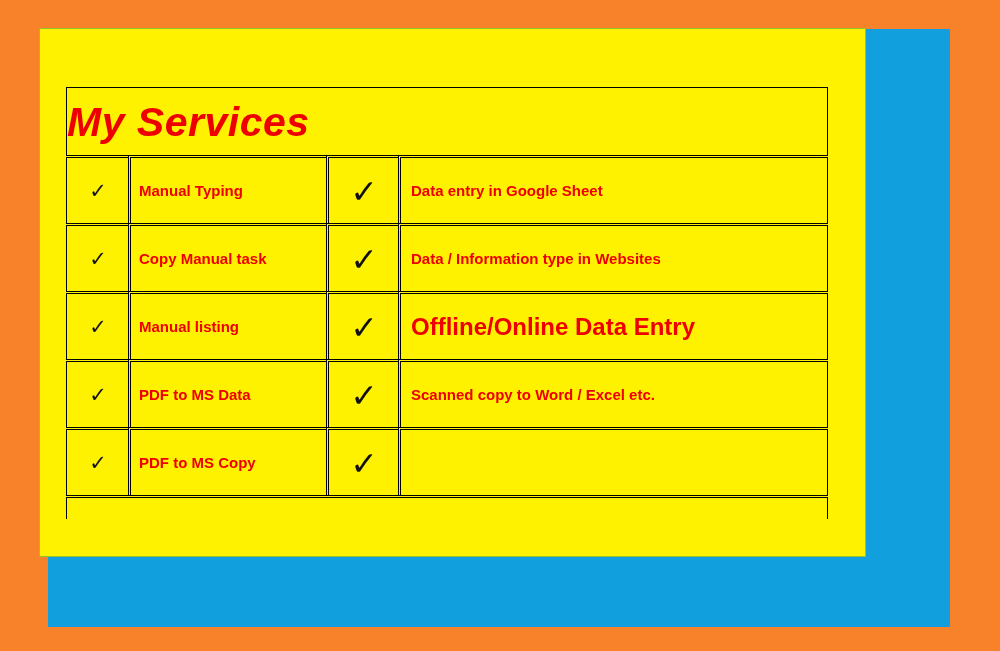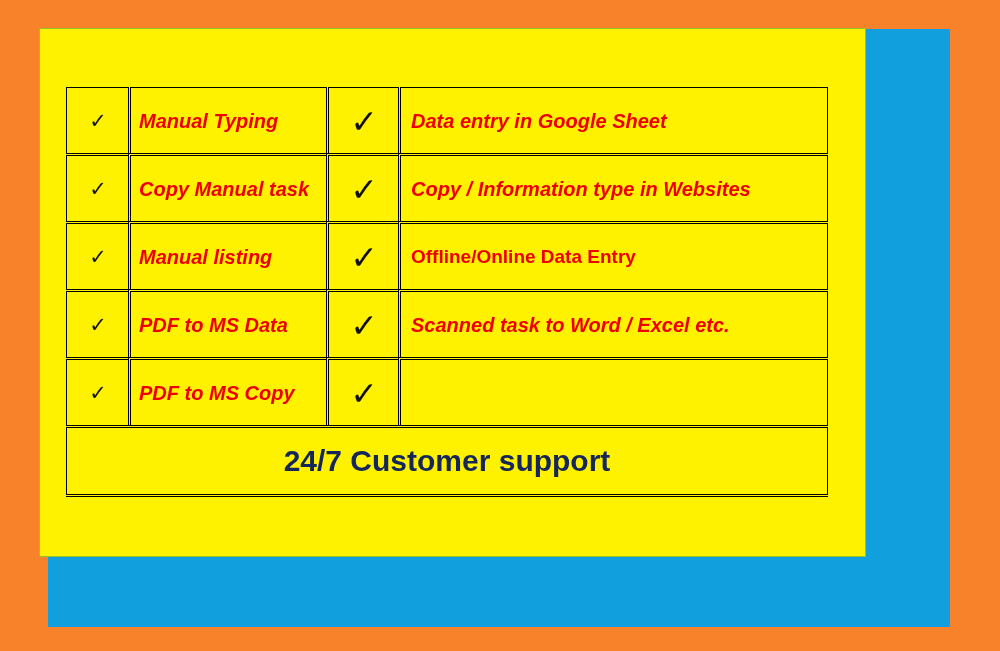--- a/index.html
+++ b/index.html
@@ -163,6 +163,11 @@
           <col class="c-right">
         </colgroup>
         <tbody>
+          <tr class="title-row">
+            <td colspan="4">
+              <span class="title-text">My Services</span>
+            </td>
+          </tr>
 
           <tr class="service-row">
             <td>

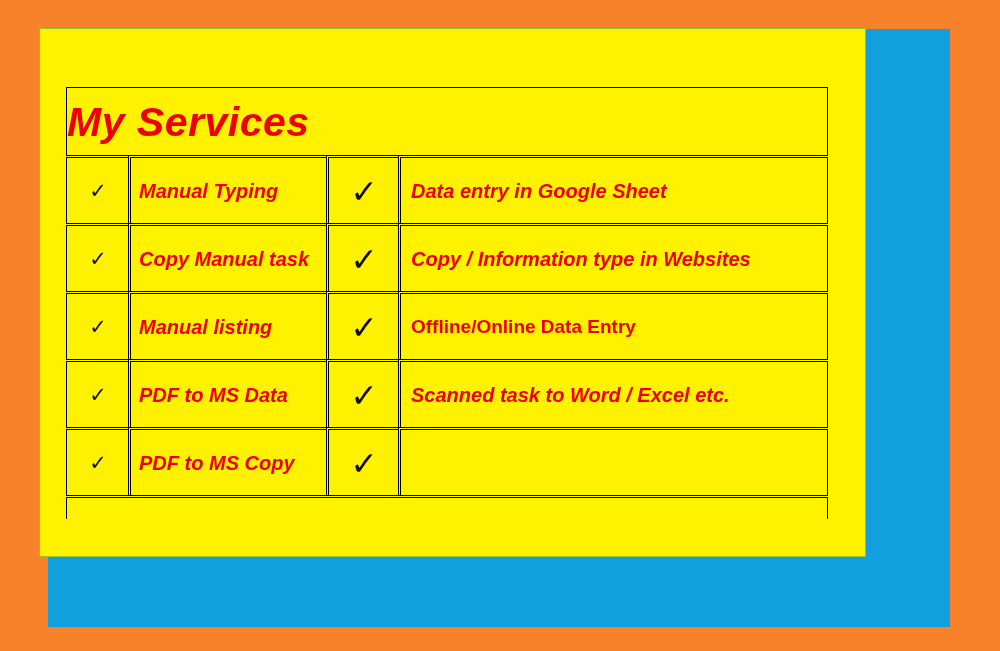--- a/index.html
+++ b/index.html
@@ -115,9 +115,8 @@
   .svc-label {
     display: block;
     padding-left: 8px;
-    font-size: 20px;
-    font-weight: bold;
-    font-style: italic;
+    font-size: 15px;
+    font-weight: bold;
     color: #EE0000;
     line-height: 1.1;
     white-space: nowrap;

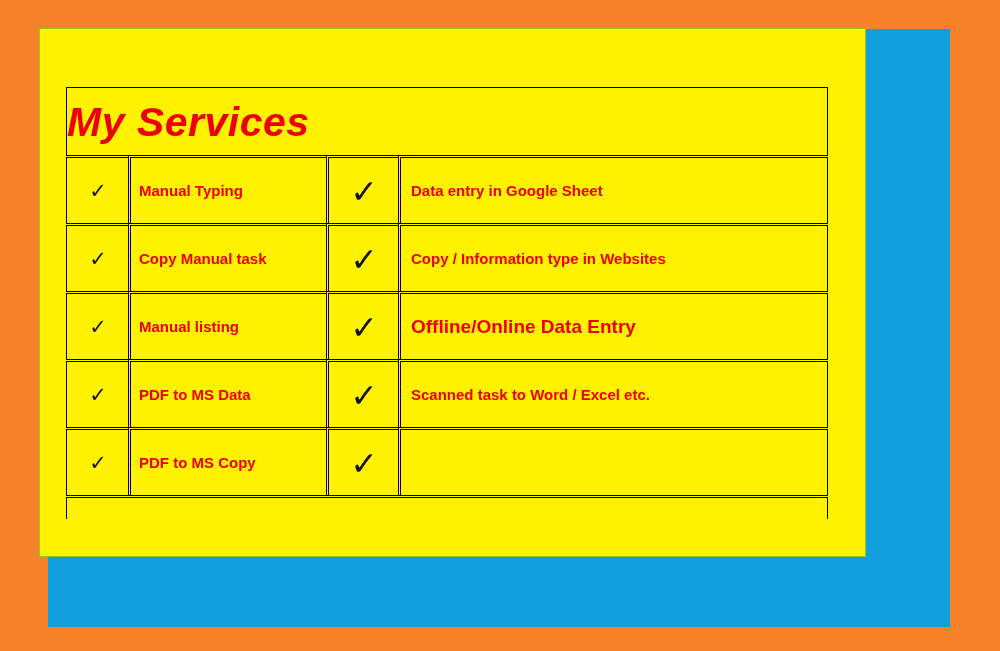--- a/index.html
+++ b/index.html
@@ -194,7 +194,7 @@
               <span class="tick-large">✓</span>
             </td>
             <td>
-              <span class="svc-label right-col">Copy / Information type in Websites</span>
+              <span class="svc-label right-col">Data / Information type in Websites</span>
             </td>
           </tr>
 

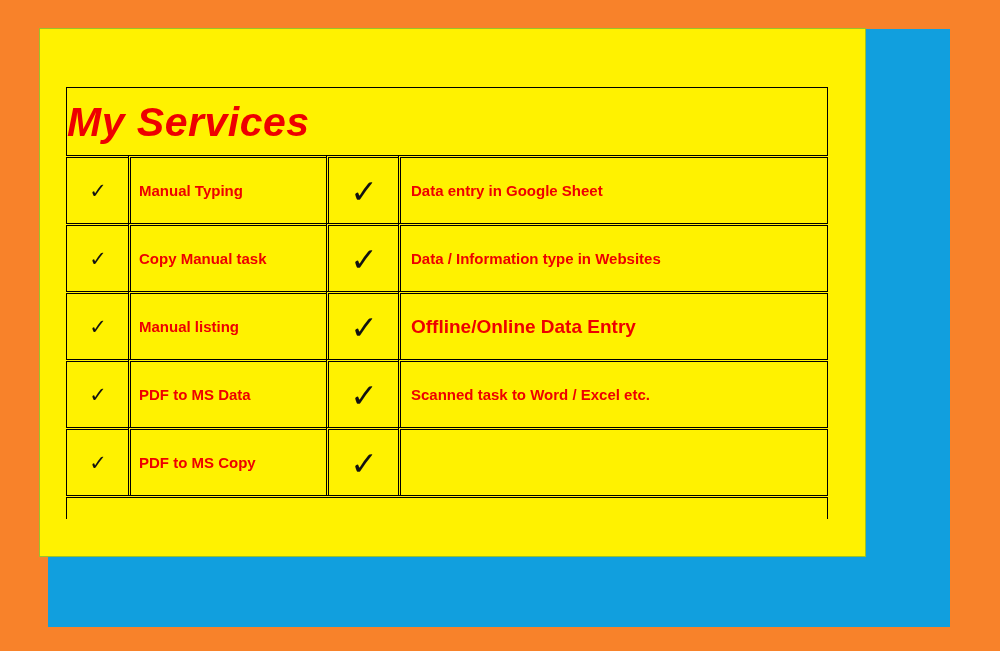--- a/index.html
+++ b/index.html
@@ -123,7 +123,7 @@
   }
   .svc-label.upright {
     font-style: normal;
-    font-size: 19px;
+    font-size: 24px;
   }
   .svc-label.right-col {
     padding-left: 10px;

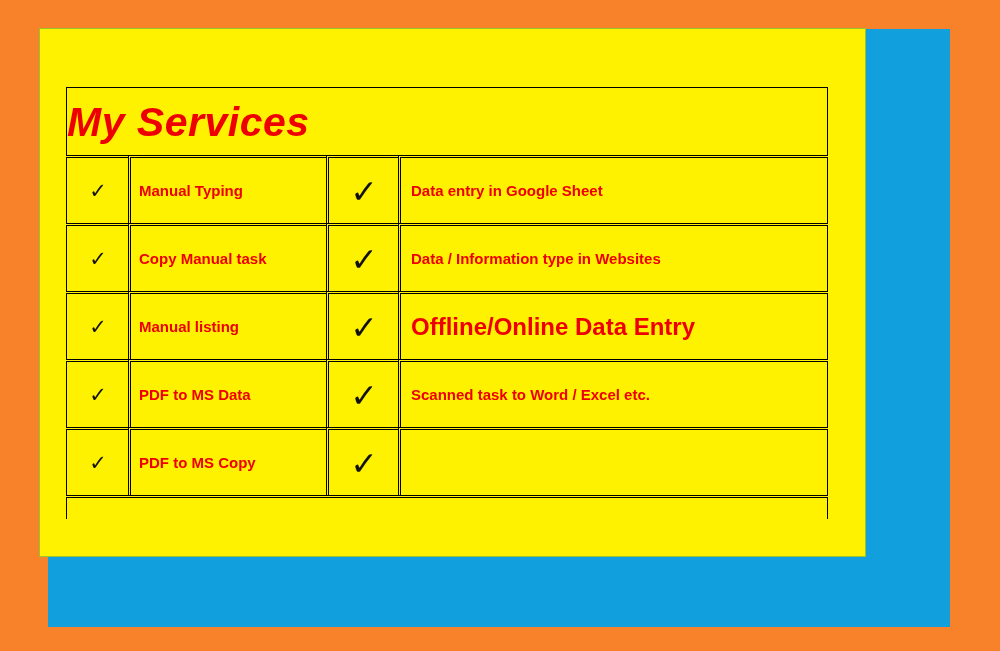--- a/index.html
+++ b/index.html
@@ -224,7 +224,7 @@
               <span class="tick-large">✓</span>
             </td>
             <td>
-              <span class="svc-label right-col">Scanned task to Word / Excel etc.</span>
+              <span class="svc-label right-col">Scanned copy to Word / Excel etc.</span>
             </td>
           </tr>
 

